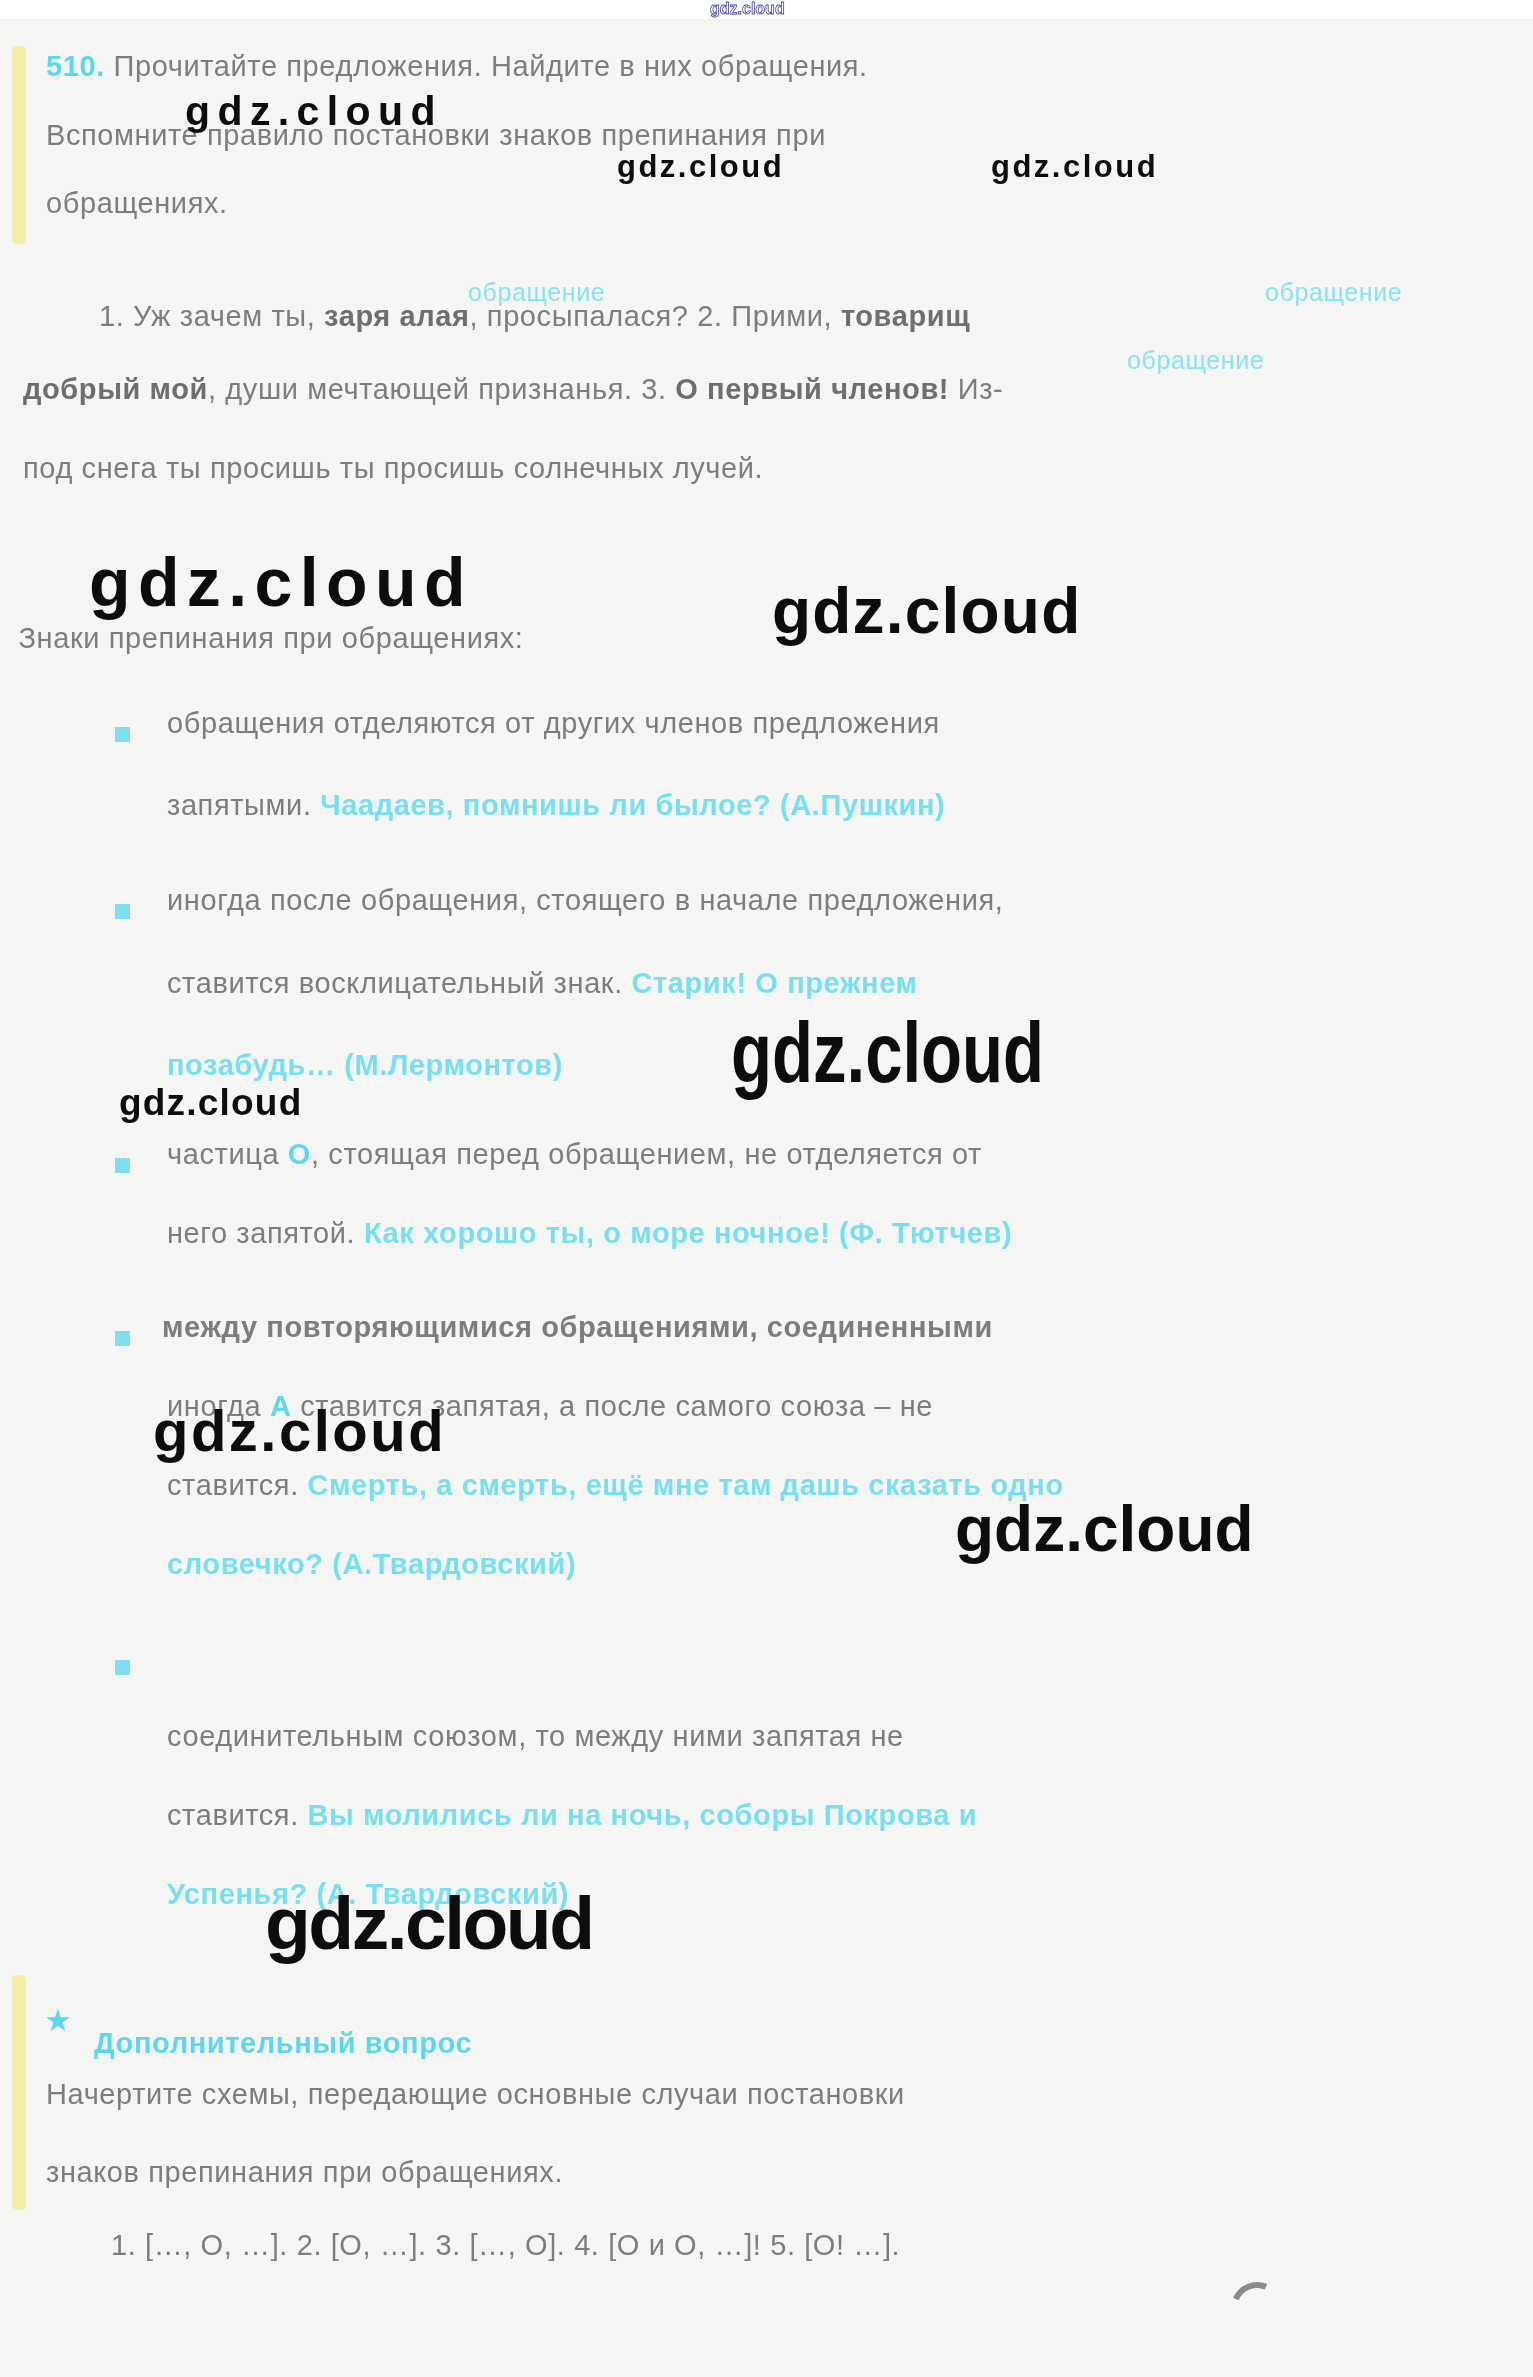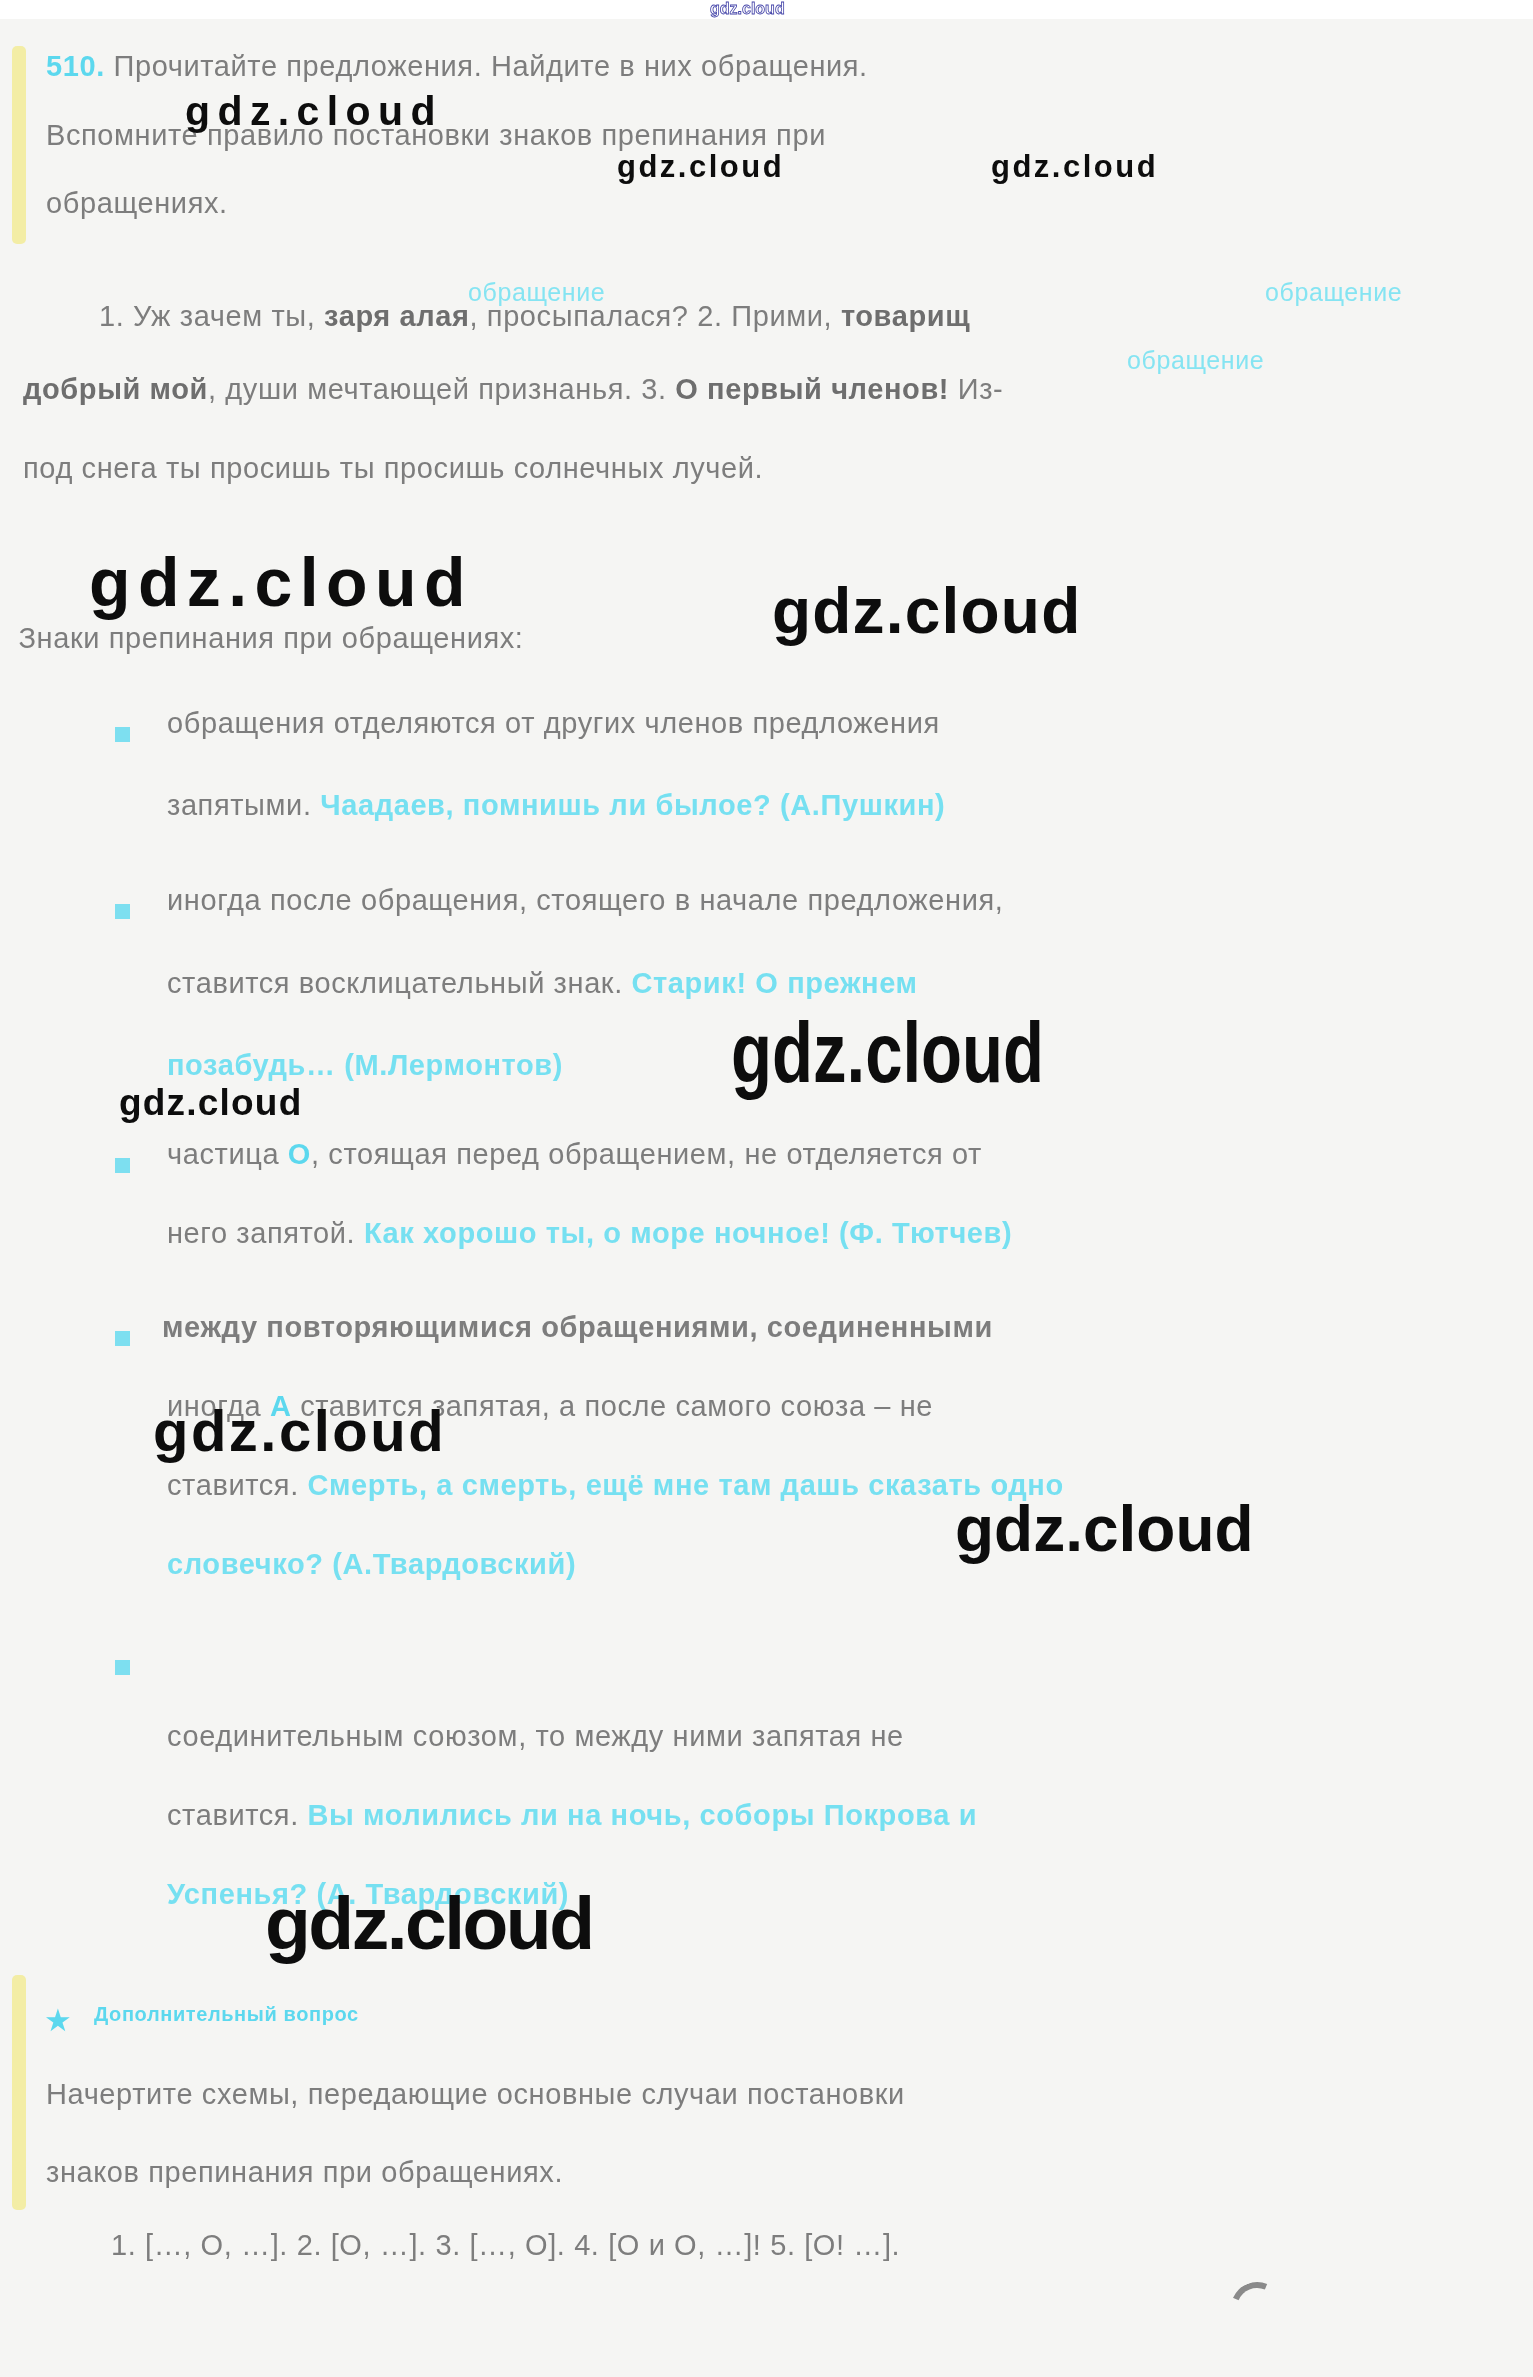--- a/index.html
+++ b/index.html
@@ -32,7 +32,7 @@
   .wm{color:var(--wm);line-height:1;font-weight:600;transform-origin:left top;}
   .wm-outline{line-height:1;font-weight:bold;color:transparent;-webkit-text-stroke:0.8px #4343a8;}
   .star{color:#5cd8ee;font-size:31px;line-height:1;}
-  .add-title{font-size:20px;font-weight:bold;color:#5cd8ee;line-height:1.15;letter-spacing:0.6px;}
+  .add-title{font-size:29px;font-weight:bold;color:#5cd8ee;line-height:1.15;letter-spacing:0.6px;margin-top:24px;}
   .arc{
     width:40px;height:40px;border:6.8px solid transparent;
     border-top-color:#8a8a8a;border-radius:50%;

